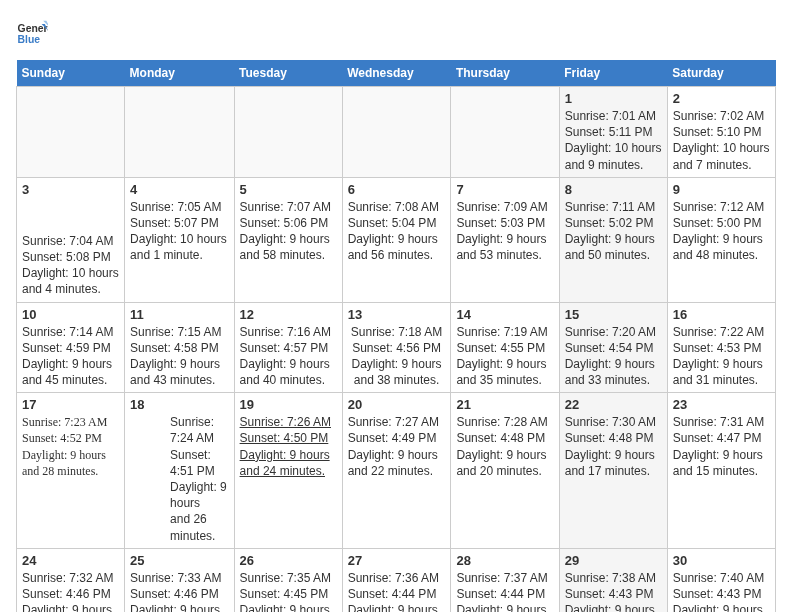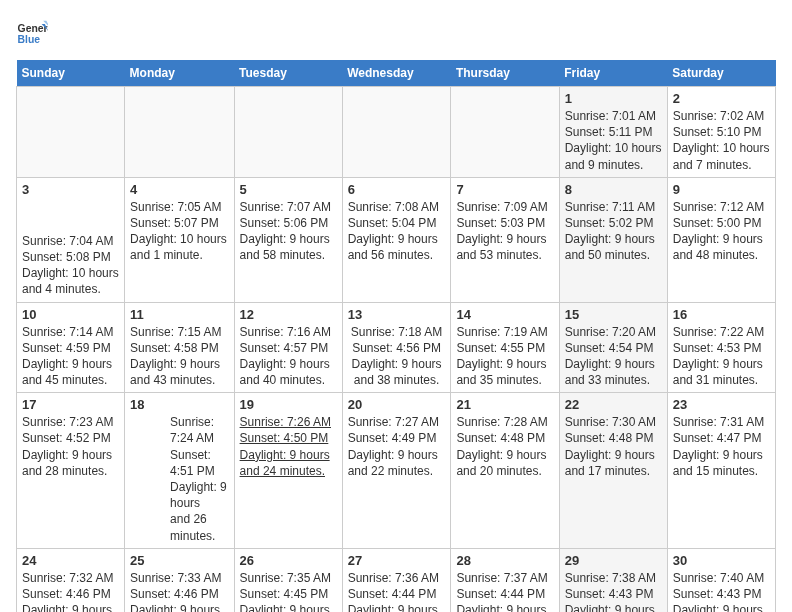--- a/index.html
+++ b/index.html
@@ -233,7 +233,7 @@
       <tr>
         <td>
           <div class="day-num">17</div>
-          <div class="day-info" style="white-space: pre-line;">Sunrise: 7:23 AM
+          <div class="day-info" style="white-space: pre-line; font-family: Liberation Serif, serif;">Sunrise: 7:23 AM
 Sunset: 4:52 PM
 Daylight: 9 hours
 and 28 minutes.</div>

